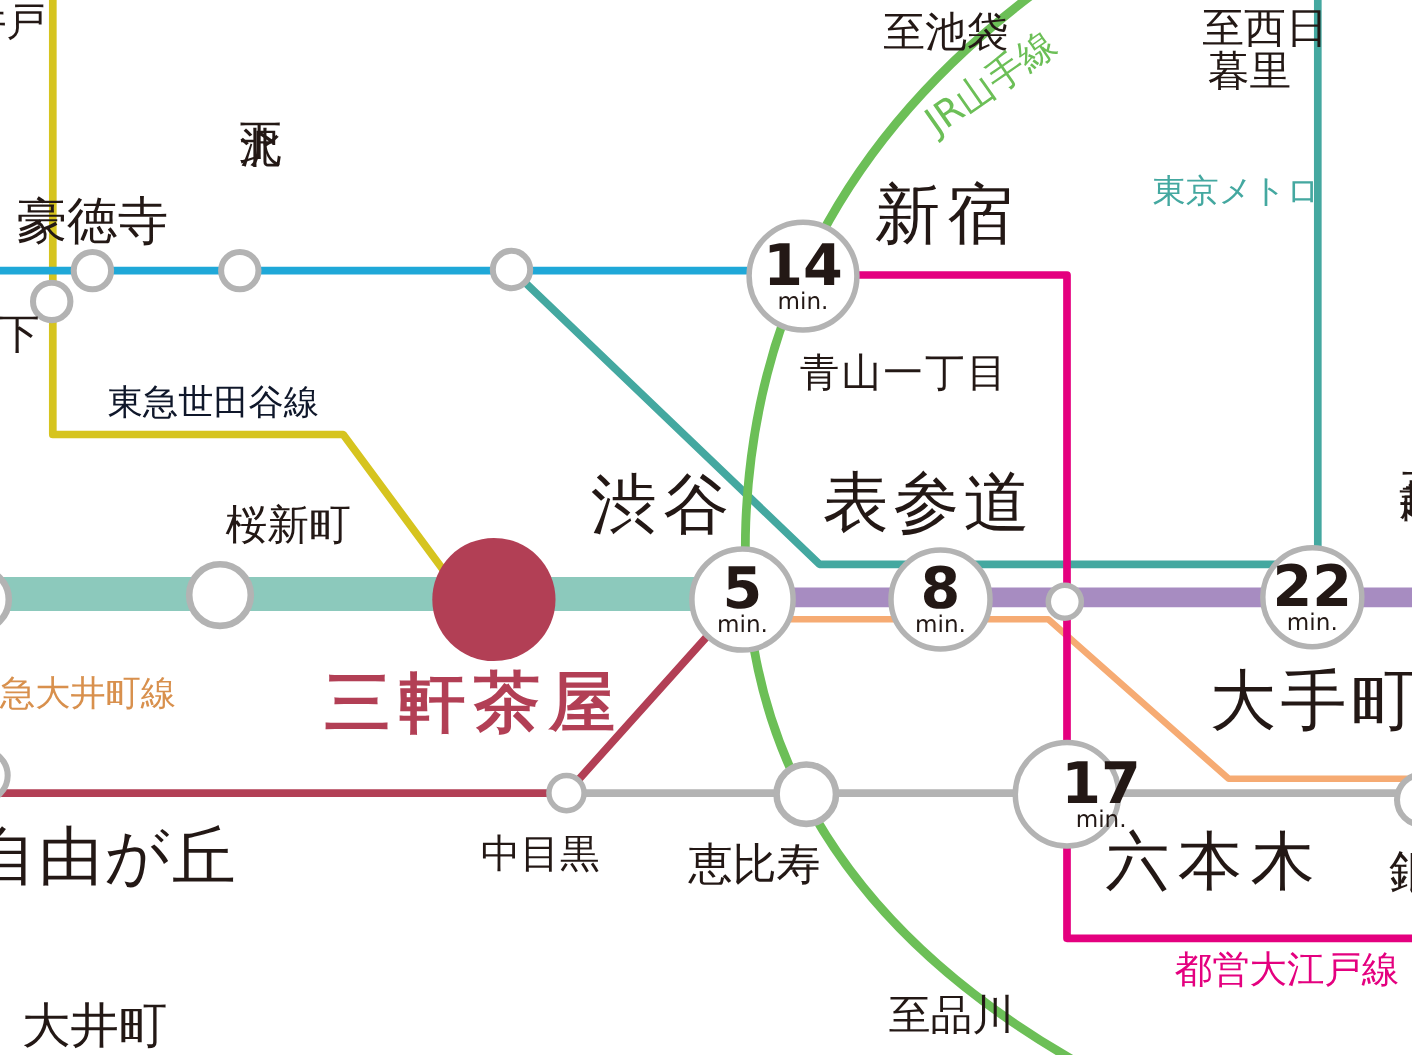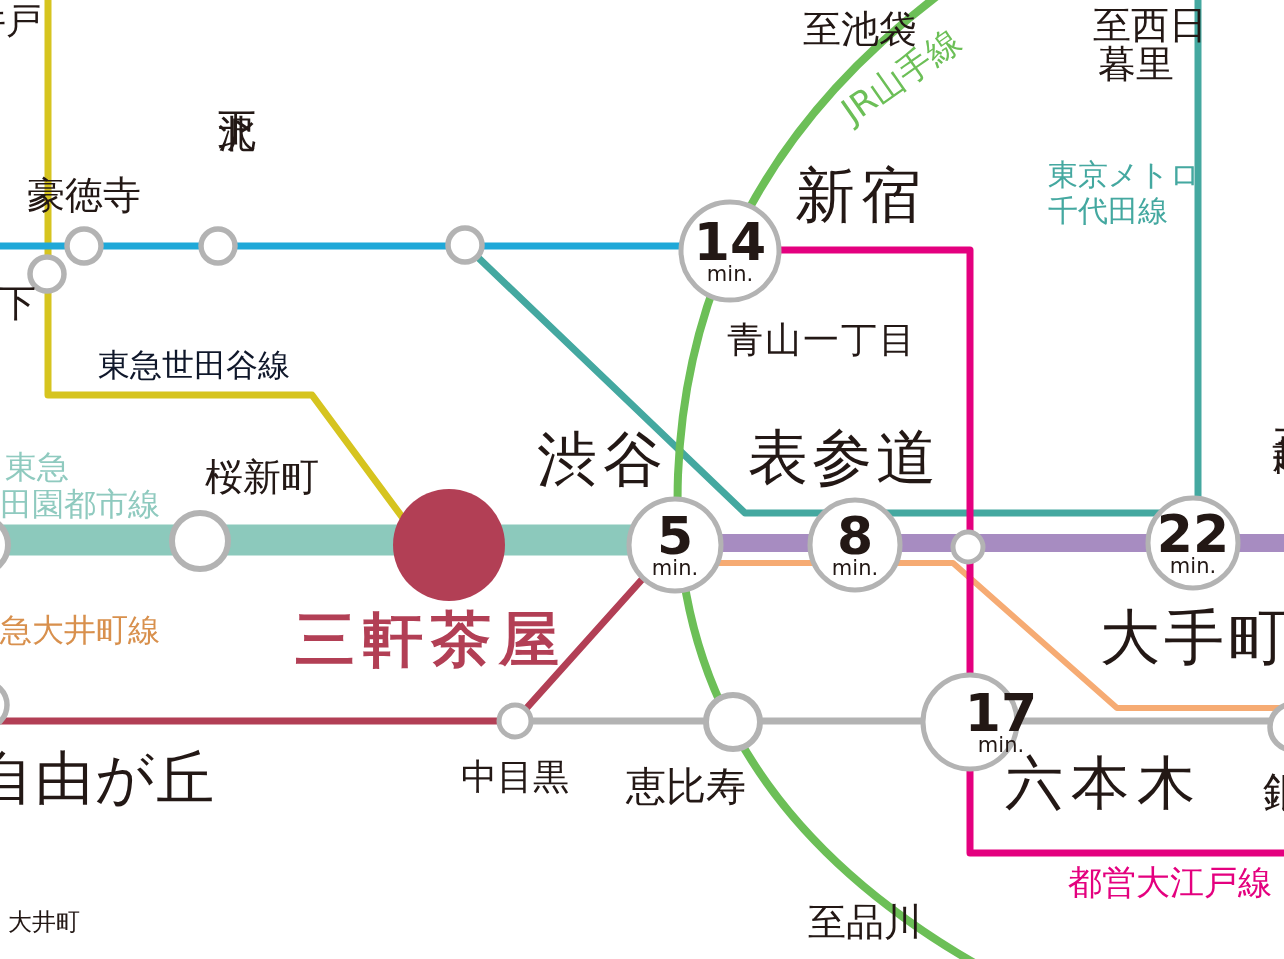--- a/index.html
+++ b/index.html
@@ -76,7 +76,7 @@
   <div class="lbl sans" style="left:-32px;top:614px;font-size:32px;color:#d8904d;">東急大井町線</div>
   <div class="lbl sans" style="left:1068px;top:865px;font-size:34px;color:#e4007f;">都営大江戸線</div>
 
-  <div class="lbl serif ctr" style="left:84px;top:176px;font-size:38px;">豪徳寺</div>
+  <div class="lbl serif ctr" style="left:84px;top:176px;font-size:46px;">豪徳寺</div>
   <div class="lbl serif vert" style="left:216px;top:82px;font-size:38px;letter-spacing:2px;">下北沢</div>
   <div class="lbl serif" style="left:-40px;top:284px;font-size:38px;">山下</div>
   <div class="lbl serif" style="left:795px;top:164px;font-size:60px;letter-spacing:6px;">新宿</div>

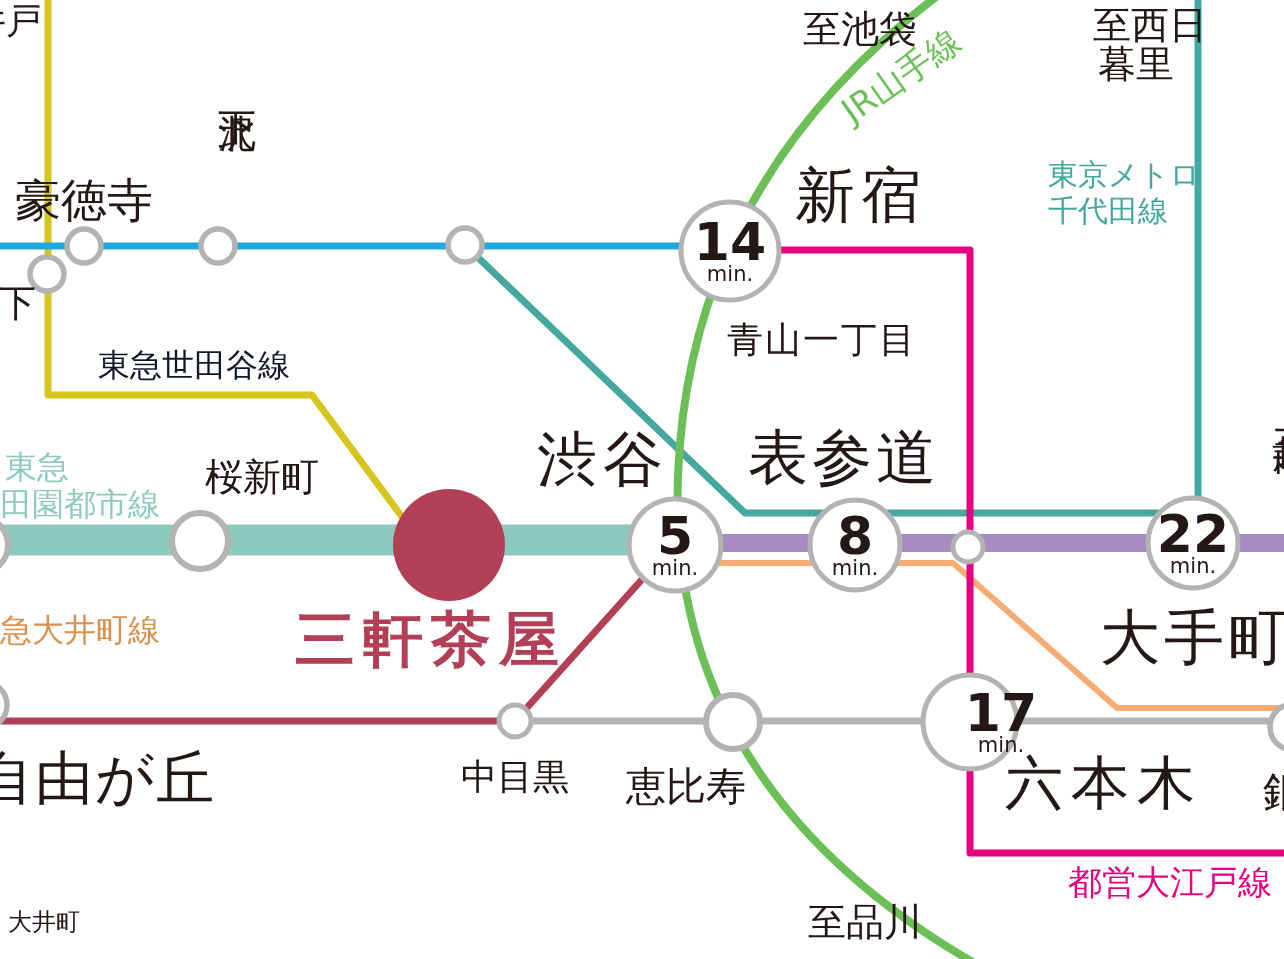--- a/index.html
+++ b/index.html
@@ -66,7 +66,6 @@
   <div class="lbl sans" style="left:856px;top:94px;font-size:34px;color:#6cbf57;transform:rotate(-35deg);transform-origin:0 100%;">JR山手線</div>
   <div class="lbl sans" style="left:1048px;top:157px;font-size:30px;line-height:36px;color:#44a8a0;">
     <div>東京メトロ</div>
-    <div>千代田線</div>
   </div>
   <div class="lbl sans" style="left:98px;top:349px;font-size:32px;color:#0f172a;">東急世田谷線</div>
   <div class="lbl sans" style="left:0px;top:449px;font-size:32px;line-height:37px;color:#8fcabf;">

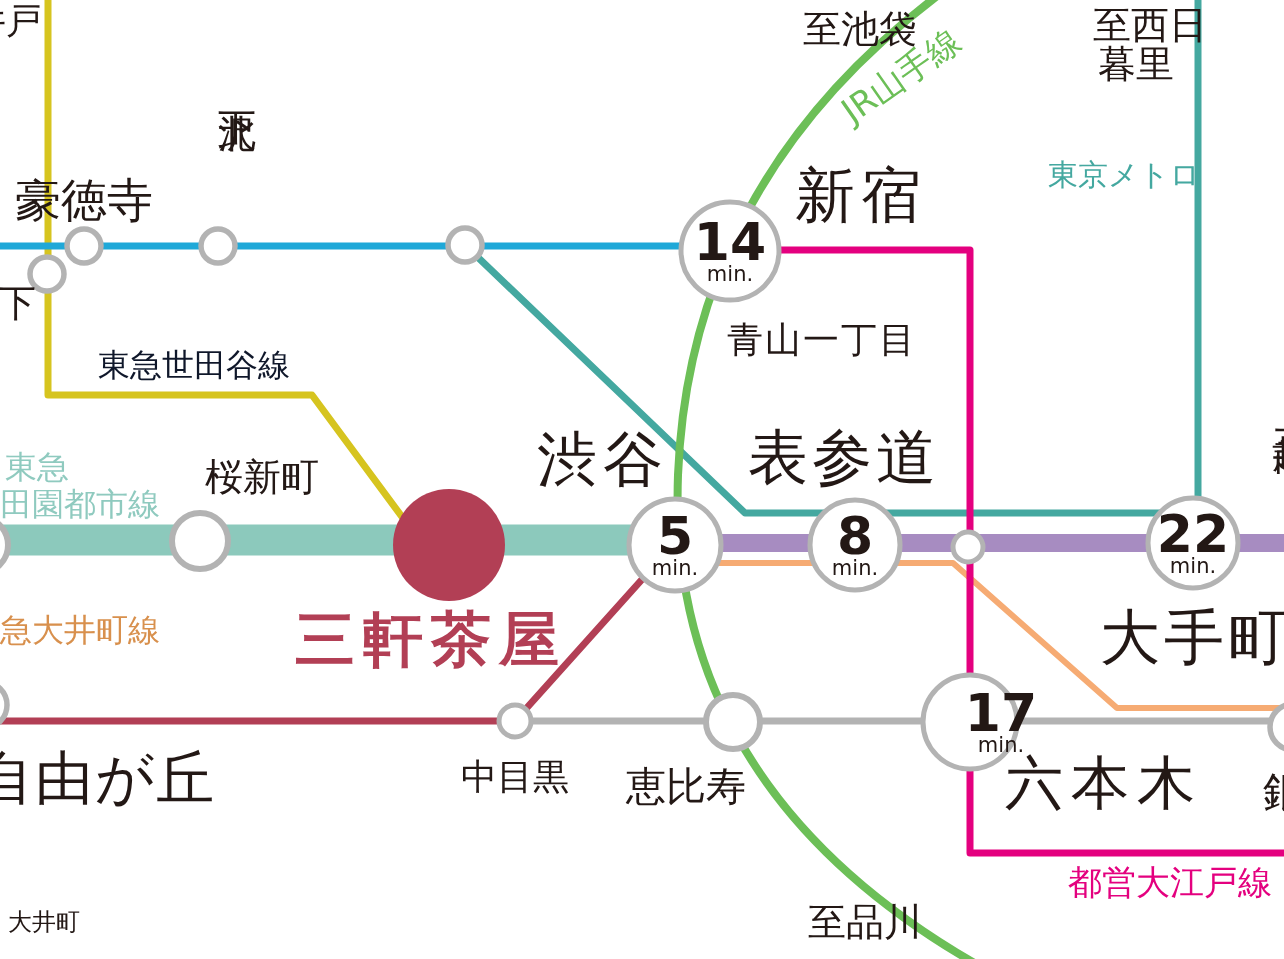--- a/index.html
+++ b/index.html
@@ -68,10 +68,6 @@
     <div>東京メトロ</div>
   </div>
   <div class="lbl sans" style="left:98px;top:349px;font-size:32px;color:#0f172a;">東急世田谷線</div>
-  <div class="lbl sans" style="left:0px;top:449px;font-size:32px;line-height:37px;color:#8fcabf;">
-    <div style="margin-left:5px;">東急</div>
-    <div>田園都市線</div>
-  </div>
   <div class="lbl sans" style="left:-32px;top:614px;font-size:32px;color:#d8904d;">東急大井町線</div>
   <div class="lbl sans" style="left:1068px;top:865px;font-size:34px;color:#e4007f;">都営大江戸線</div>
 

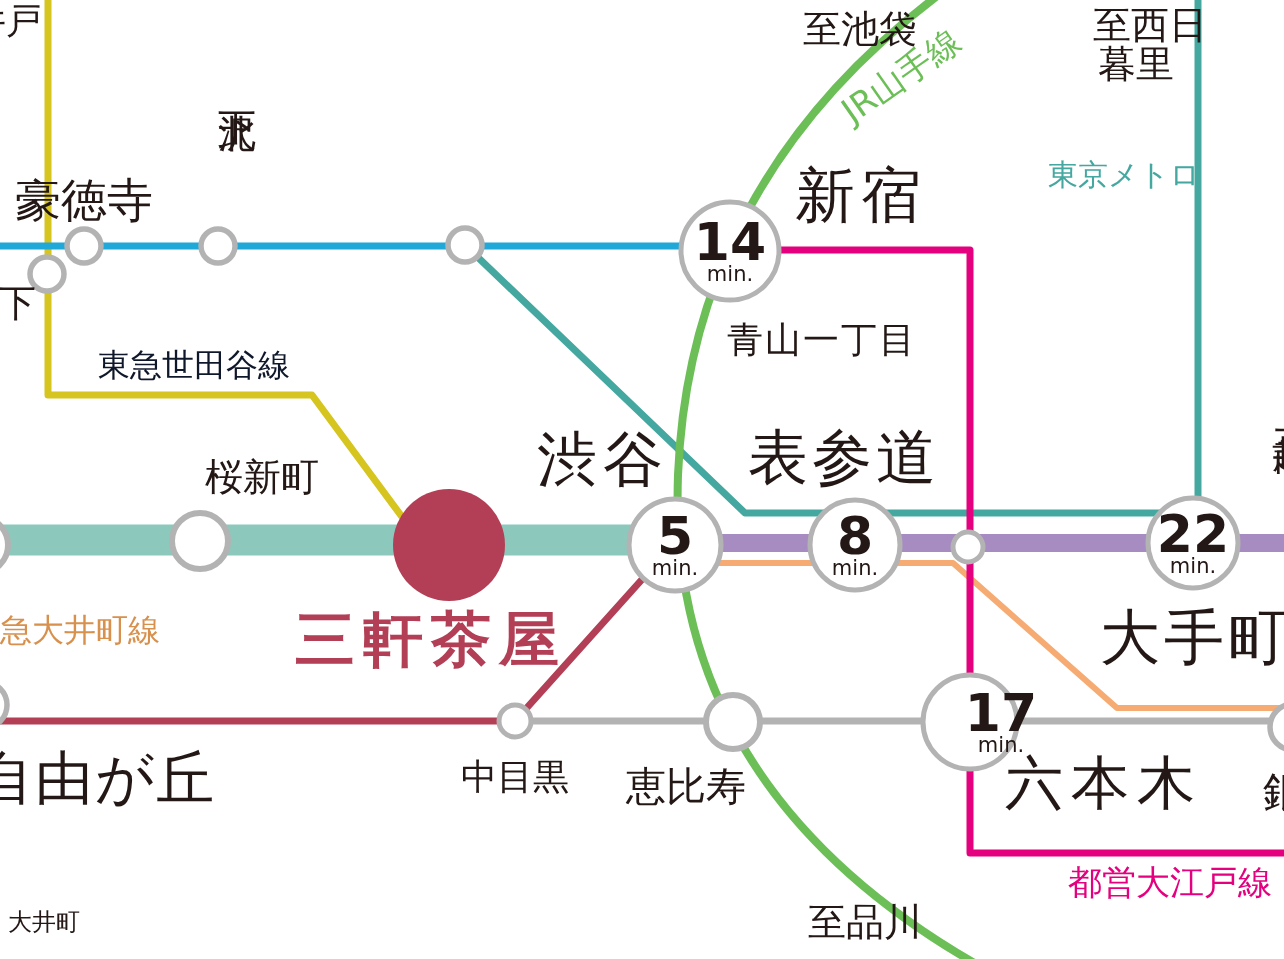--- a/index.html
+++ b/index.html
@@ -82,7 +82,7 @@
   <div class="lbl serif" style="left:295px;top:608px;font-size:60px;letter-spacing:8px;font-weight:700;color:#b23f55;">三軒茶屋</div>
   <div class="lbl serif" style="left:1100px;top:606px;font-size:60px;letter-spacing:4px;">大手町</div>
   <div class="lbl serif" style="left:1005px;top:753px;font-size:58px;letter-spacing:8px;">六本木</div>
-  <div class="lbl serif" style="left:437px;top:758px;font-size:36px;margin-left:24px;">中目黒</div>
+  <div class="lbl serif" style="left:437px;top:758px;font-size:36px;">中目黒</div>
   <div class="lbl serif" style="left:626px;top:765px;font-size:40px;text-align:right;">恵比寿</div>
   <div class="lbl serif" style="left:-25px;top:748px;font-size:58px;letter-spacing:2px;">自由が丘</div>
   <div class="lbl serif" style="left:8px;top:910px;font-size:24px;text-align:center;">大井町</div>

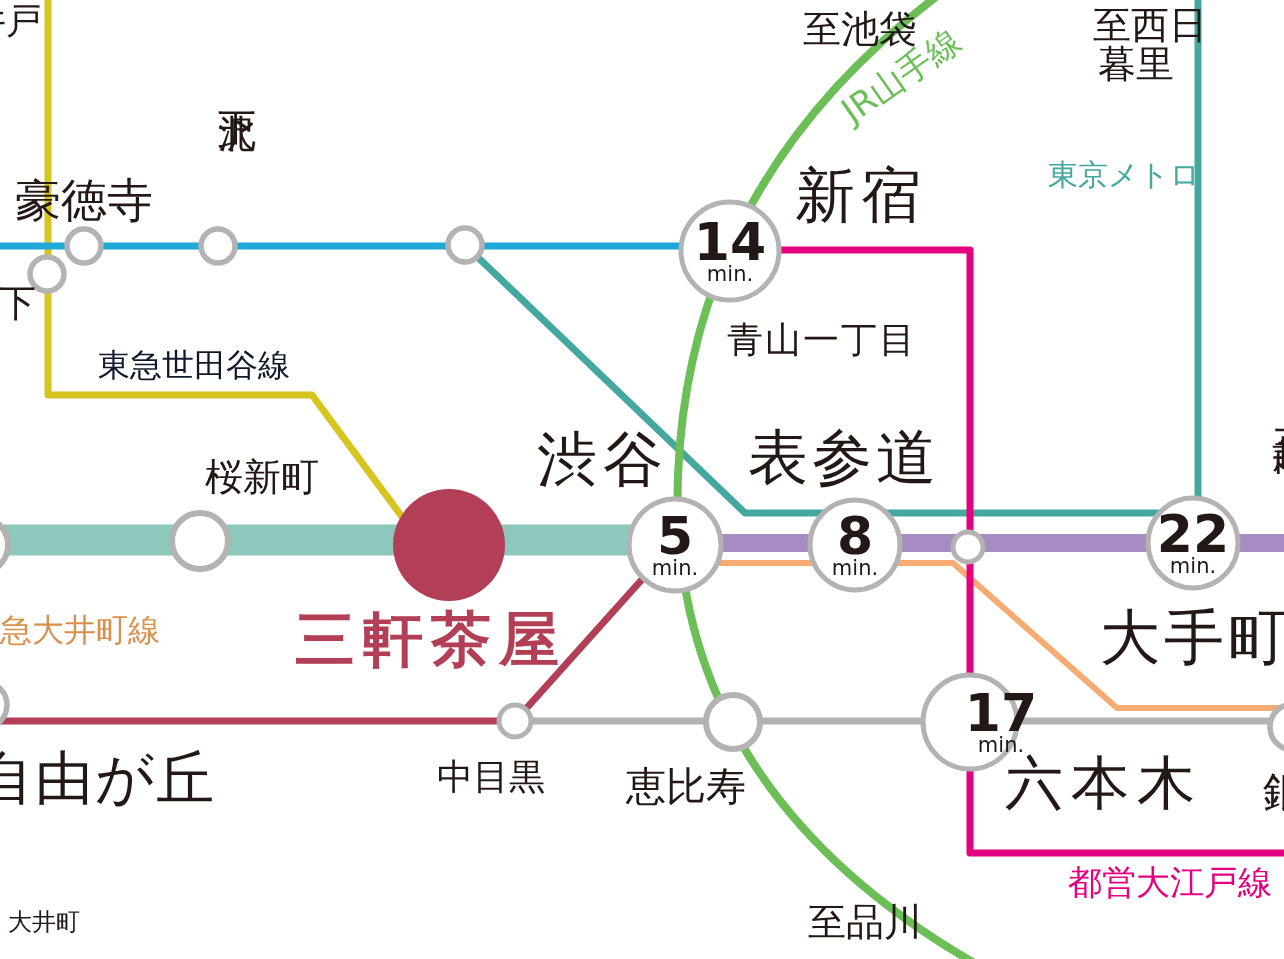--- a/index.html
+++ b/index.html
@@ -85,7 +85,7 @@
   <div class="lbl serif" style="left:437px;top:758px;font-size:36px;">中目黒</div>
   <div class="lbl serif" style="left:626px;top:765px;font-size:40px;text-align:right;">恵比寿</div>
   <div class="lbl serif" style="left:-25px;top:748px;font-size:58px;letter-spacing:2px;">自由が丘</div>
-  <div class="lbl serif" style="left:8px;top:910px;font-size:24px;text-align:center;">大井町</div>
+  <div class="lbl serif" style="left:20px;top:910px;font-size:44px;text-align:center;">大井町</div>
   <div class="lbl serif" style="left:1263px;top:770px;font-size:42px;">銀座</div>
   <div class="lbl serif vert" style="left:1270px;top:400px;font-size:38px;letter-spacing:4px;">三越前</div>
 

